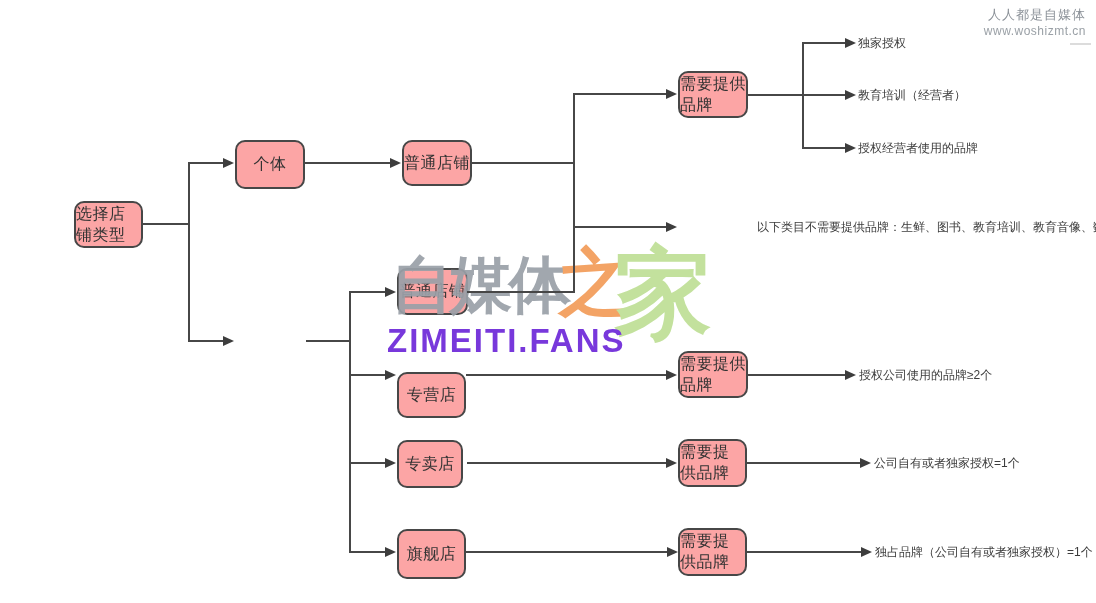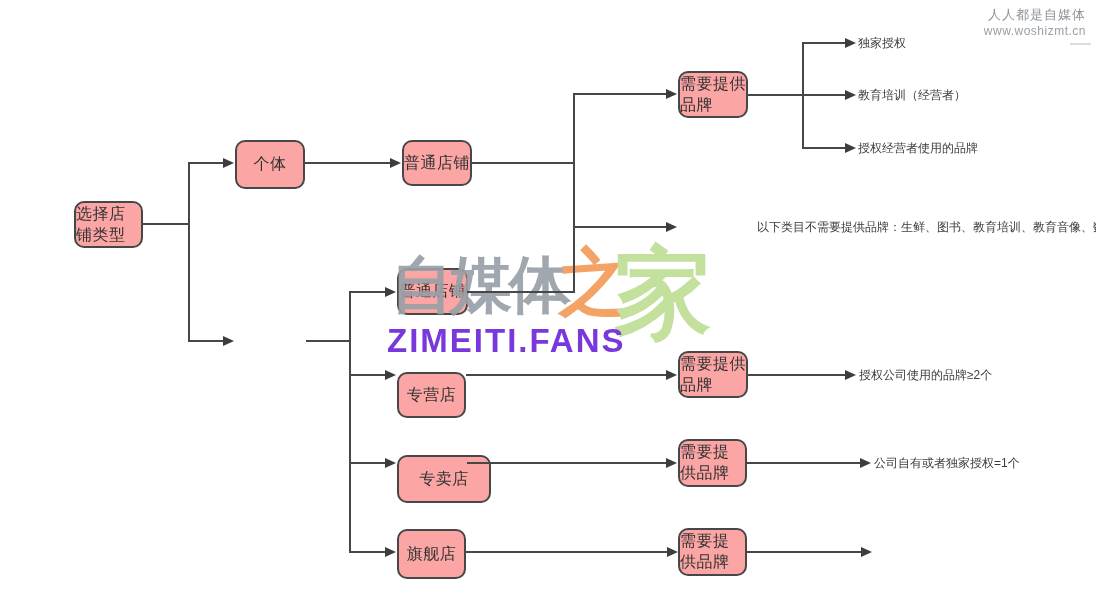--- a/index.html
+++ b/index.html
@@ -59,7 +59,7 @@
   <div class="node" style="left:397px;top:352px;width:69px;height:46px;margin-top:20px;">
       <span>专营店</span>
     </div>
-  <div class="node" style="left:397px;top:455px;width:94px;height:48px;text-align:center;">
+  <div class="node" style="left:397px;top:440px;width:66px;height:48px;text-align:center;">
       <span>专卖店</span>
     </div>
   <div class="node" style="left:397px;top:529px;width:69px;height:50px;">

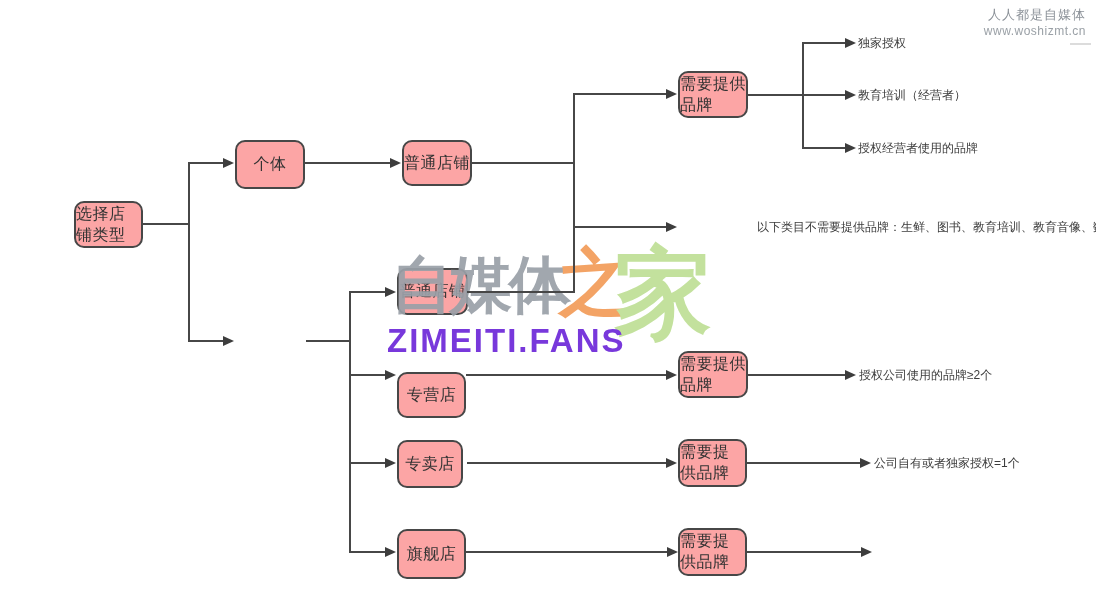--- a/index.html
+++ b/index.html
@@ -141,6 +141,7 @@
   <div class="endlabel" style="left:757px;top:220px;">以下类目不需要提供品牌：生鲜、图书、教育培训、教育音像、数字内容</div>
   <div class="endlabel" style="left:859px;top:368px;">授权公司使用的品牌≥2个</div>
   <div class="endlabel" style="left:874px;top:456px;">公司自有或者独家授权=1个</div>
+  <div class="endlabel" style="left:875px;top:545px;">独占品牌（公司自有或者独家授权）=1个</div>
 
 </div>
 

